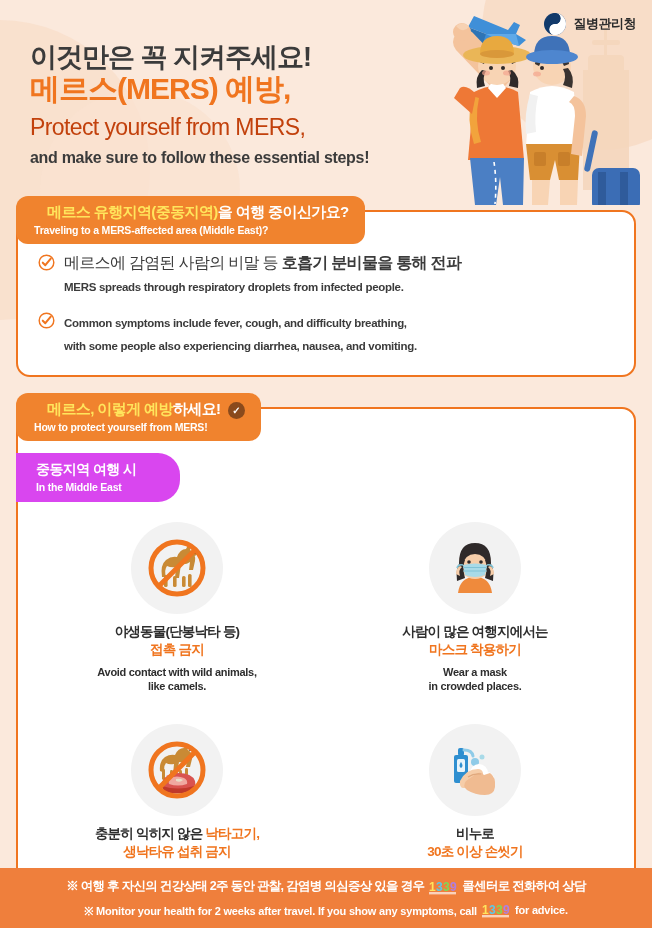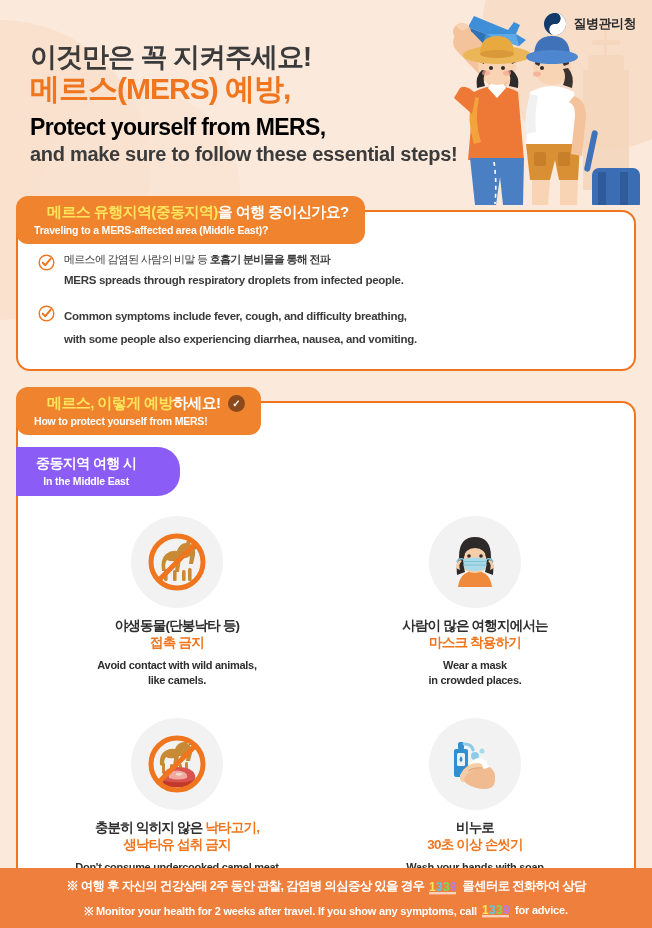--- a/index.html
+++ b/index.html
@@ -41,7 +41,7 @@
   .title-line { line-height: 1.12; white-space: nowrap; }
   .t1 { font-size: 30px; font-weight: 800; color: #f0751f; letter-spacing: -1px; }
   .t2 { font-size: 27px; font-weight: 800; color: #3b3b3b; letter-spacing: -1px; margin-top: 2px; }
-  .t3 { font-size: 23px; font-weight: 700; color: #000000; letter-spacing: -.6px; margin-top: 9px; }
+  .t3 { font-size: 23px; font-weight: 400; color: #c2410c; letter-spacing: -.6px; margin-top: 9px; }
   .t4 { font-size: 20px; font-weight: 800; color: #3b3b3b; letter-spacing: -.3px; margin-top: 2px; }
 
   

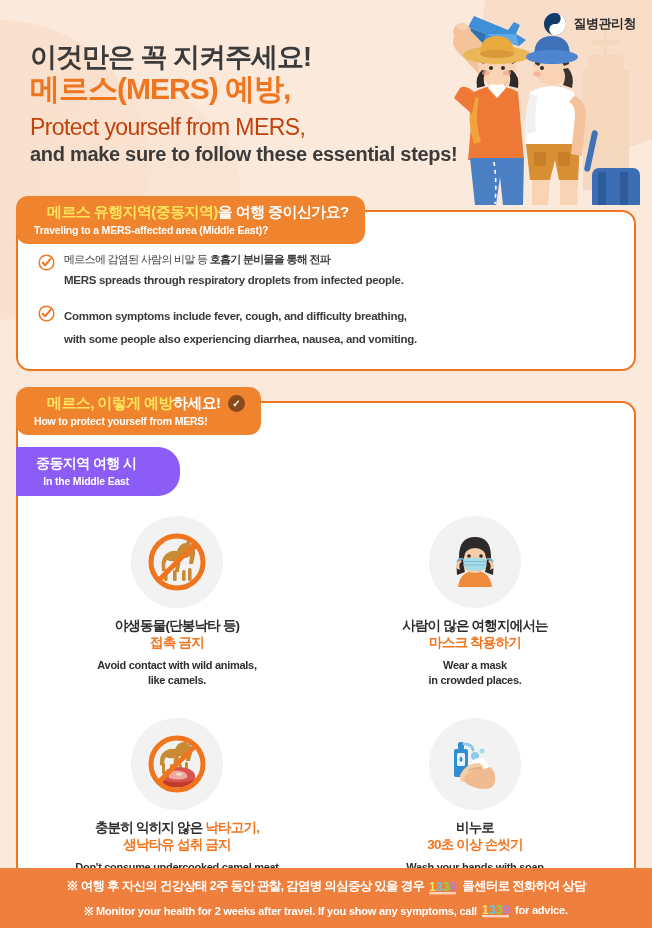--- a/index.html
+++ b/index.html
@@ -42,7 +42,7 @@
   .t1 { font-size: 30px; font-weight: 800; color: #f0751f; letter-spacing: -1px; }
   .t2 { font-size: 27px; font-weight: 800; color: #3b3b3b; letter-spacing: -1px; margin-top: 2px; }
   .t3 { font-size: 23px; font-weight: 400; color: #c2410c; letter-spacing: -.6px; margin-top: 9px; }
-  .t4 { font-size: 20px; font-weight: 800; color: #3b3b3b; letter-spacing: -.3px; margin-top: 2px; }
+  .t4 { font-size: 16px; font-weight: 800; color: #3b3b3b; letter-spacing: -.3px; margin-top: 8px; }
 
   
   .logo {

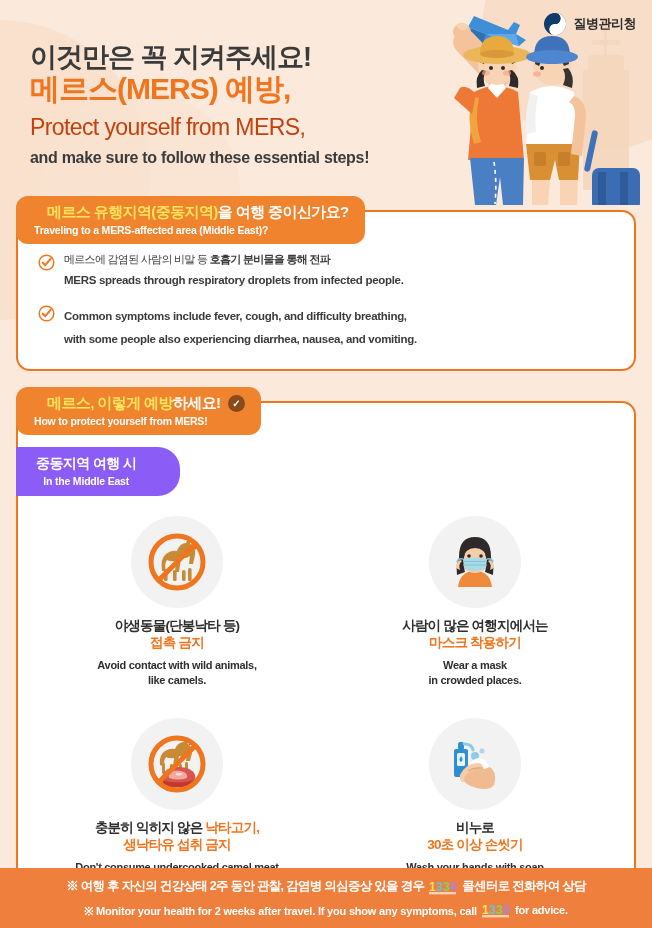--- a/index.html
+++ b/index.html
@@ -92,7 +92,7 @@
   .bullet { display: flex; gap: 9px; margin-bottom: 14px; }
   .bullet:last-child { margin-bottom: 2px; }
   .bullet-body { flex: 1; }
-  .b-kr { font-size: 11px; color: #3b3b3b; letter-spacing: -.7px; line-height: 1.35; }
+  .b-kr { font-size: 16px; color: #3b3b3b; letter-spacing: -.7px; line-height: 1.35; }
   .b-kr b { font-weight: 800; }
   .b-en { font-size: 11.5px; font-weight: 700; color: #3b3b3b; letter-spacing: -.3px; line-height: 1.62; margin-top: 4px; }
 

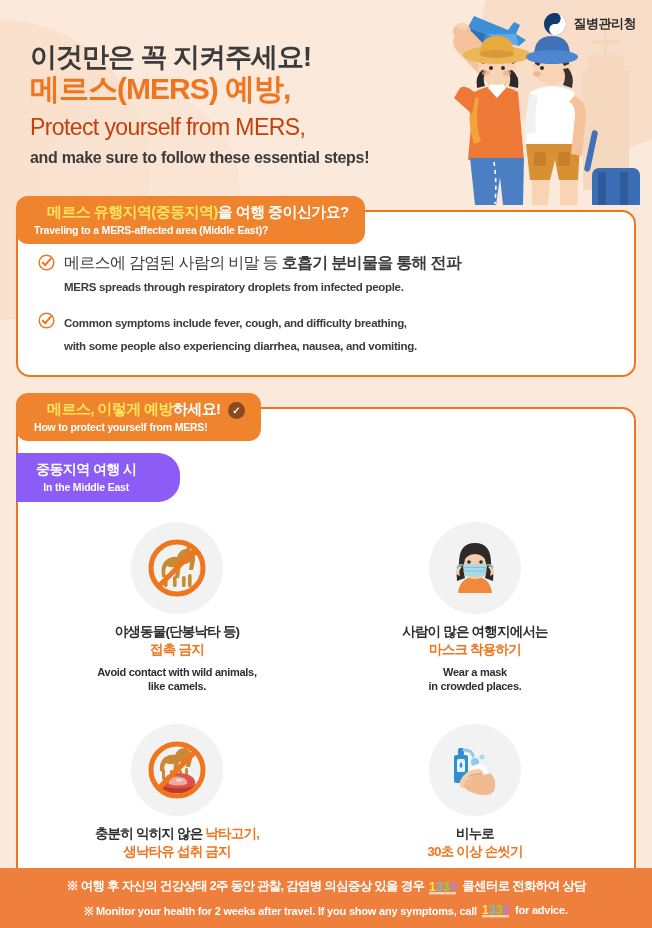--- a/index.html
+++ b/index.html
@@ -102,10 +102,10 @@
   .sub-pill {
     margin-left: -2px;
     margin-bottom: 8px;
-    background: #8b5cf6;
+    background: #d946ef;
     border-radius: 0 22px 22px 0;
     padding: 8px 44px 9px 20px;
-    display: inline-flex; flex-direction: column; text-align: center;
+    display: inline-flex; flex-direction: column;
   }
   .sub-kr { font-size: 14px; font-weight: 800; color: #ffffff; letter-spacing: -.6px; }
   .sub-en { font-size: 10.5px; font-weight: 700; color: #ffffff; letter-spacing: -.2px; margin-top: 2px; }

